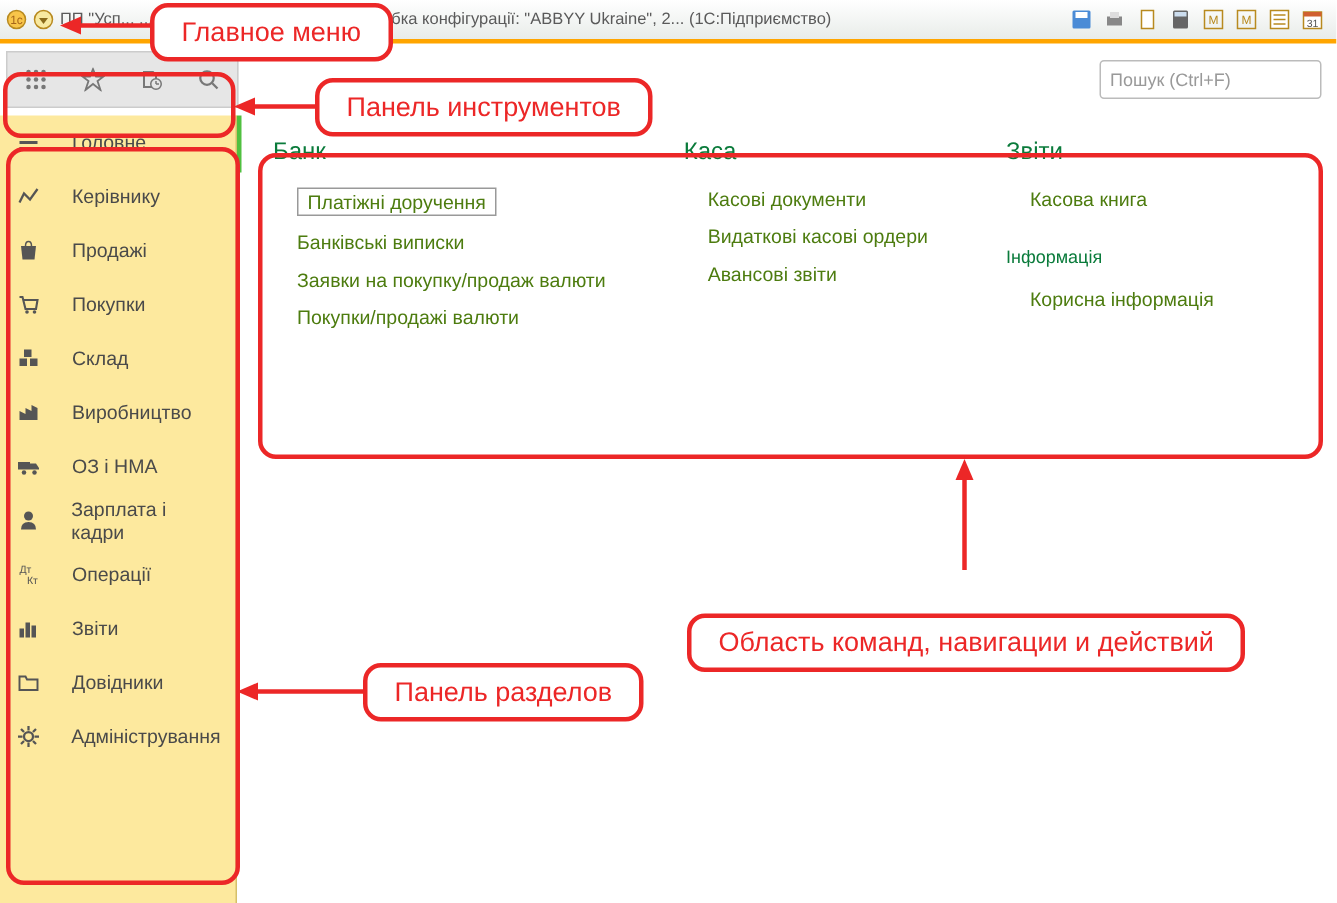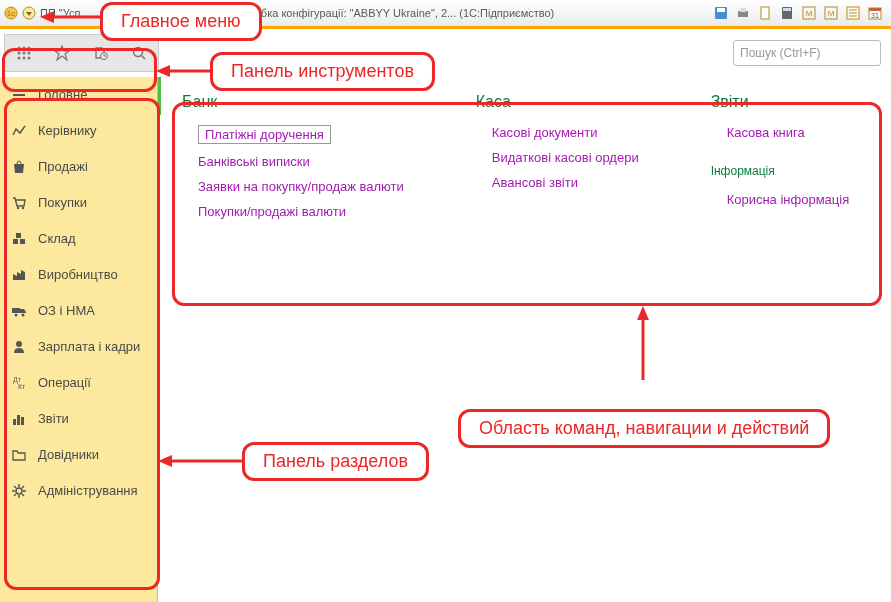--- a/index.html
+++ b/index.html
@@ -24,7 +24,7 @@
     
     .main { display:flex; height:calc(602px - 26px - 3px - 48px); }
     .sidebar { width:158px; background:#fde99e; border-right:1px solid #d5c06a; }
-    .side-item { height:36px; display:flex; align-items:center; padding:0 10px; gap:10px; color:#4a4a4a; cursor:pointer; border-bottom:1px solid transparent;}
+    .side-item { height:36px; display:flex; align-items:center; padding:0 10px; gap:20px; color:#4a4a4a; cursor:pointer; border-bottom:1px solid transparent;}
     .side-item.active { background:#fff; }
     .side-item .sic { width:18px; height:18px; color:#555; display:flex; align-items:center; justify-content:center; font-size:14px; }
     .side-item .lbl { font-size:13px; }

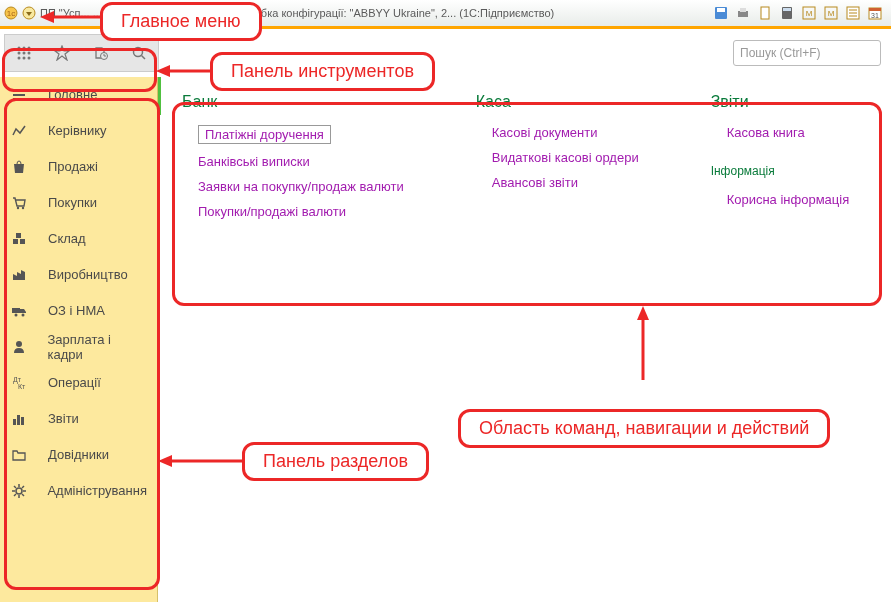--- a/index.html
+++ b/index.html
@@ -29,7 +29,7 @@
     .side-item .sic { width:18px; height:18px; color:#555; display:flex; align-items:center; justify-content:center; font-size:14px; }
     .side-item .lbl { font-size:13px; }
 
-    .content { flex:1; padding:16px 24px 0 24px; background:#fff; display:flex; gap:72px; align-items:flex-start; }
+    .content { flex:1; padding:16px 24px 0 24px; background:#fff; display:flex; gap:52px; align-items:flex-start; }
     .col { }
     .col .h { color:#0a7b3b; font-size:16px; margin-bottom:14px; }
     .col .link { display:block; color:#a21caf; font-size:13px; margin-bottom:10px; padding-left:16px; cursor:pointer; text-align:left; }

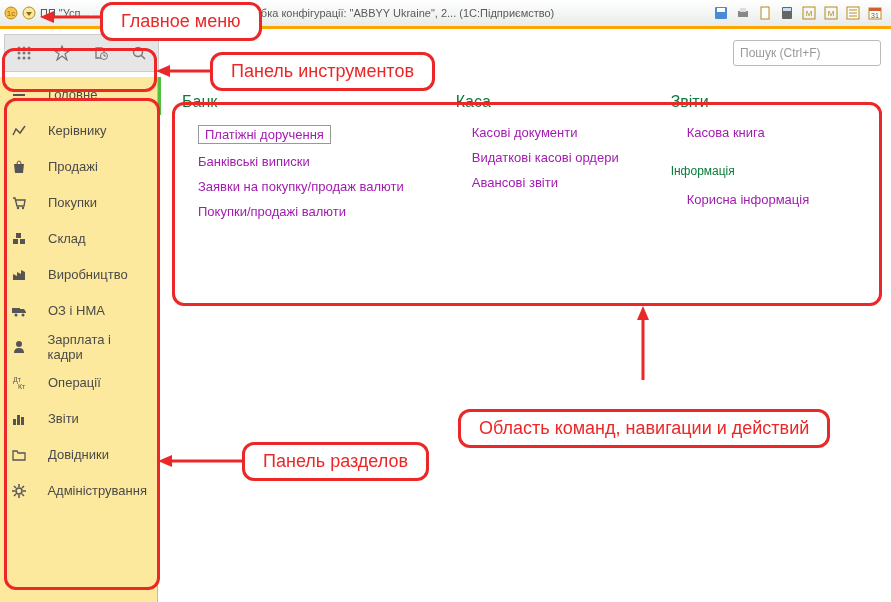--- a/index.html
+++ b/index.html
@@ -32,7 +32,7 @@
     .content { flex:1; padding:16px 24px 0 24px; background:#fff; display:flex; gap:52px; align-items:flex-start; }
     .col { }
     .col .h { color:#0a7b3b; font-size:16px; margin-bottom:14px; }
-    .col .link { display:block; color:#a21caf; font-size:13px; margin-bottom:10px; padding-left:16px; cursor:pointer; text-align:left; }
+    .col .link { display:block; color:#4d7c0f; font-size:13px; margin-bottom:10px; padding-left:16px; cursor:pointer; text-align:left; }
     .col .link.box { display:inline-block; border:1px solid #999; padding:1px 6px; margin-left:16px; margin-bottom:10px; }
     .col .subh { color:#0a7b3b; font-size:12px; margin:24px 0 14px 0; }
 

